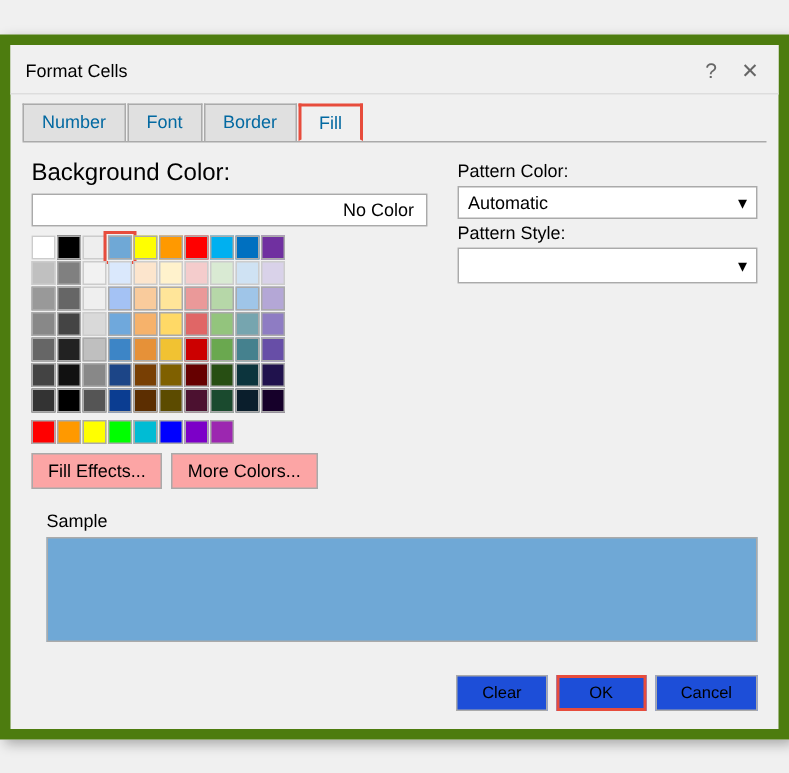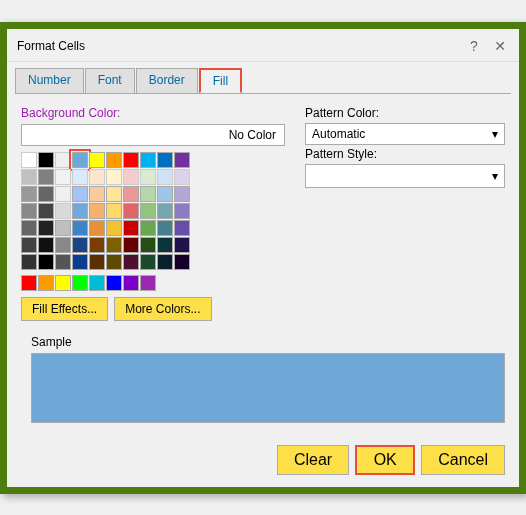--- a/index.html
+++ b/index.html
@@ -16,7 +16,7 @@
     .two-col { display: flex; gap: 20px; }
     .left-col { flex: 1; }
     .right-col { width: 200px; }
-    .section-label { font-size: 12px; color: #a21caf; margin-bottom: 4px; }
+    .section-label { font-size: 16px; color: #000000; margin-bottom: 4px; }
     .no-color-btn { width: 100%; padding: 3px 8px; border: 1px solid #aaa; background: white; text-align: right; cursor: pointer; font-size: 12px; margin-bottom: 6px; }
     .color-grid { display: flex; flex-direction: column; gap: 1px; margin-bottom: 4px; }
     .color-row { display: flex; gap: 1px; }

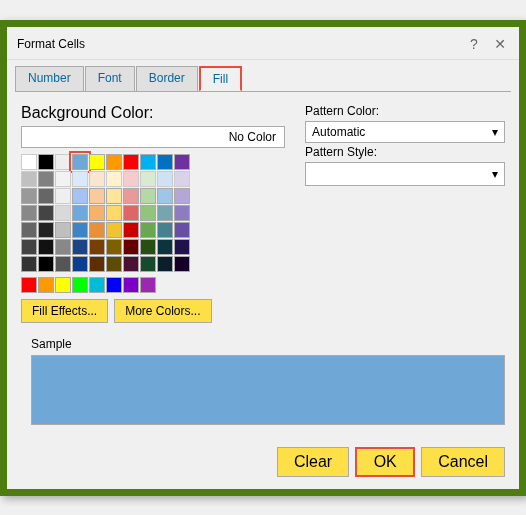--- a/index.html
+++ b/index.html
@@ -24,7 +24,7 @@
     .color-cell.selected { outline: 2px solid #e74c3c; outline-offset: 1px; }
     .color-cell.white-bg { background: white; }
     .buttons-row { display: flex; gap: 6px; margin-top: 6px; }
-    .action-btn { padding: 4px 10px; border: 1px solid #aaa; background: #fde047; cursor: pointer; font-size: 12px; }
+    .action-btn { padding: 4px 10px; border: 1px solid #aaa; background: #fca5a5; cursor: pointer; font-size: 12px; }
     .pattern-color-label { font-size: 12px; margin-bottom: 3px; }
     .pattern-color-select { width: 100%; padding: 3px 6px; border: 1px solid #aaa; background: white; font-size: 12px; display: flex; align-items: center; justify-content: space-between; cursor: pointer; }
     .pattern-style-label { font-size: 12px; margin-top: 2px; margin-bottom: 3px; }

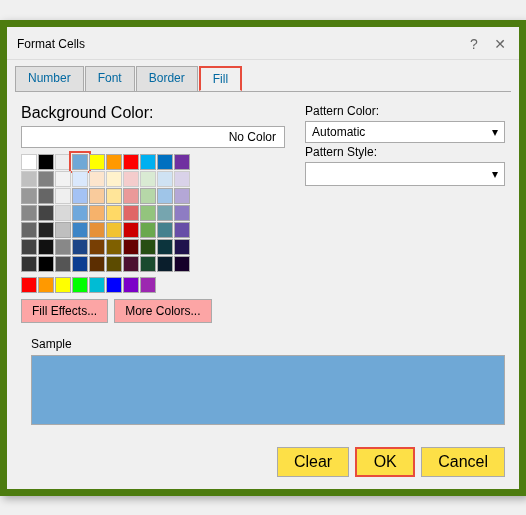--- a/index.html
+++ b/index.html
@@ -34,7 +34,7 @@
     .sample-label { font-size: 12px; margin-bottom: 4px; color: #000; }
     .sample-box { width: 100%; height: 70px; background: #6fa8d6; border: 1px solid #aaa; }
     .bottom-buttons { display: flex; justify-content: flex-end; gap: 6px; padding: 10px 14px 12px; }
-    .bottom-btn { padding: 4px 16px; border: 1px solid #aaa; background: #fde047; cursor: pointer; font-size: 16px; min-width: 60px; }
+    .bottom-btn { padding: 4px 16px; border: 1px solid #aaa; background: #1d4ed8; cursor: pointer; font-size: 11px; min-width: 60px; }
     .bottom-btn.ok-btn { border: 2px solid #e74c3c; }
     .fill-tab-active { border: 2px solid #e74c3c; background: #f0f0f0; }
     .divider { border: none; border-top: 1px solid #aaa; margin: 0 8px; }

